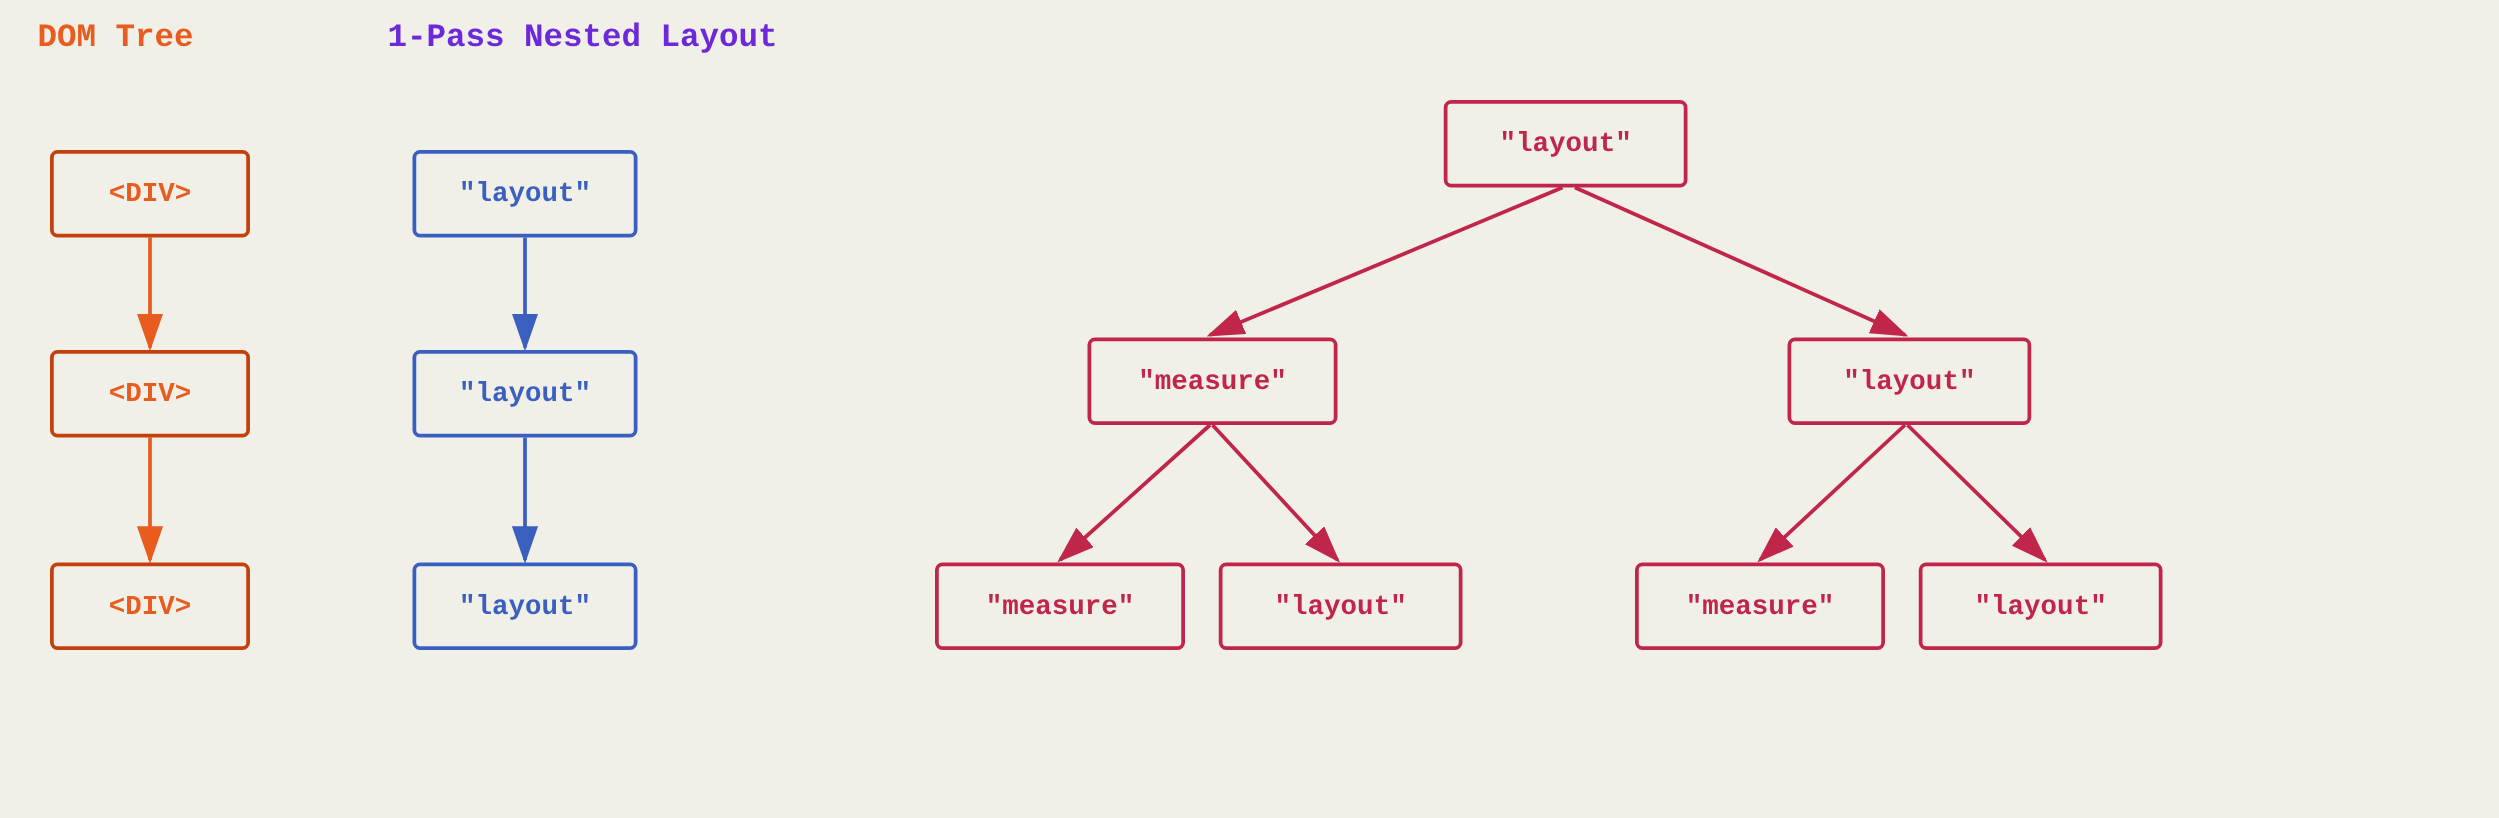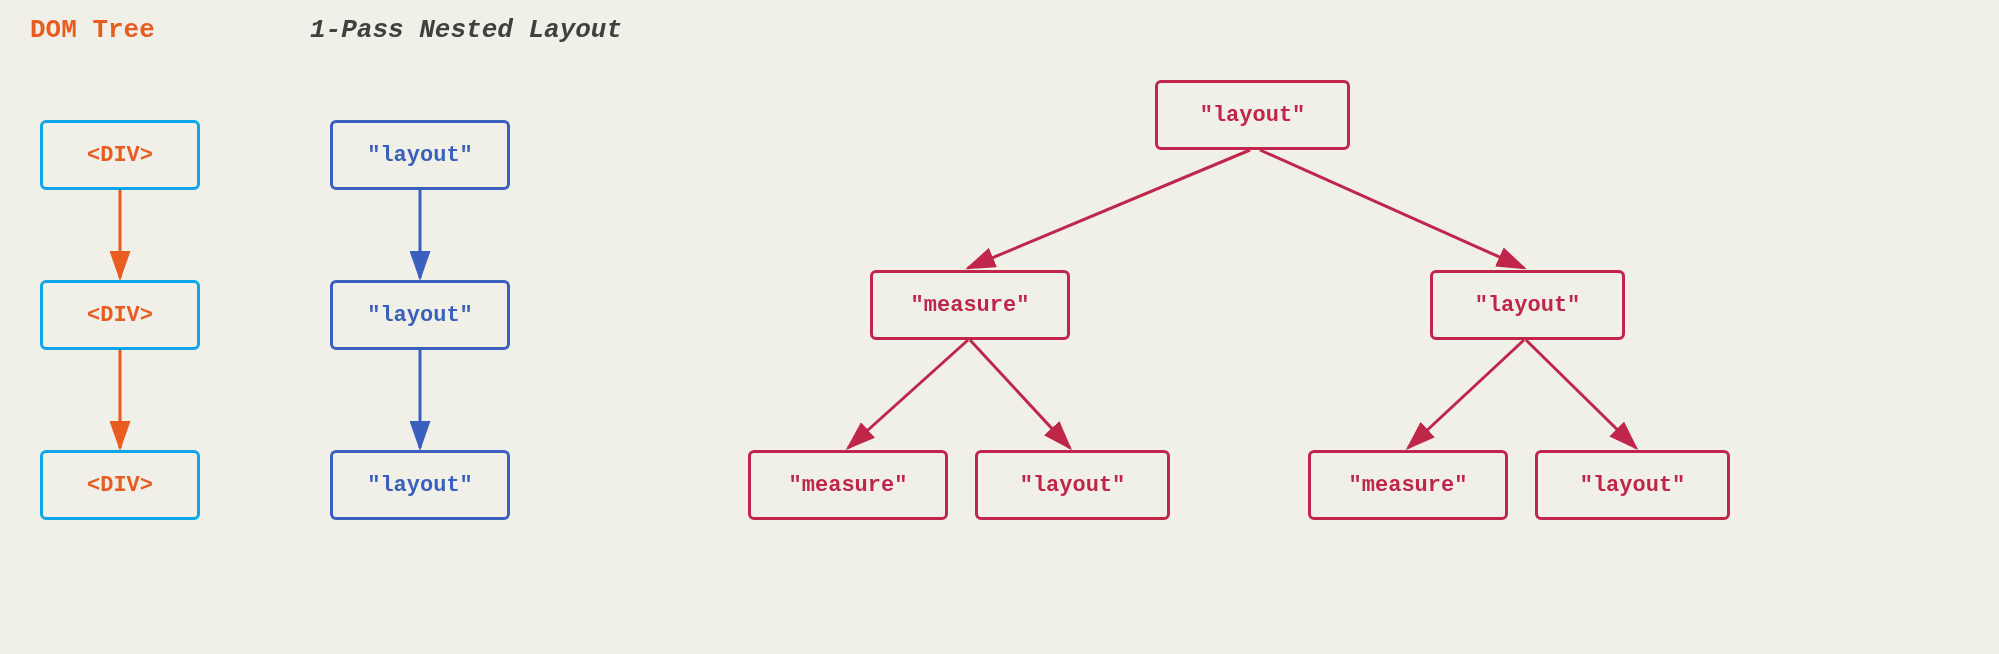--- a/index.html
+++ b/index.html
@@ -21,7 +21,7 @@
     }
 
     .section-dom { color: #e85c20; }
-    .section-1pass { color: #404040; font-style: italic; }
+    .section-1pass { color: #6d28d9; }
     .section-2pass { color: #c0254a; }
 
     

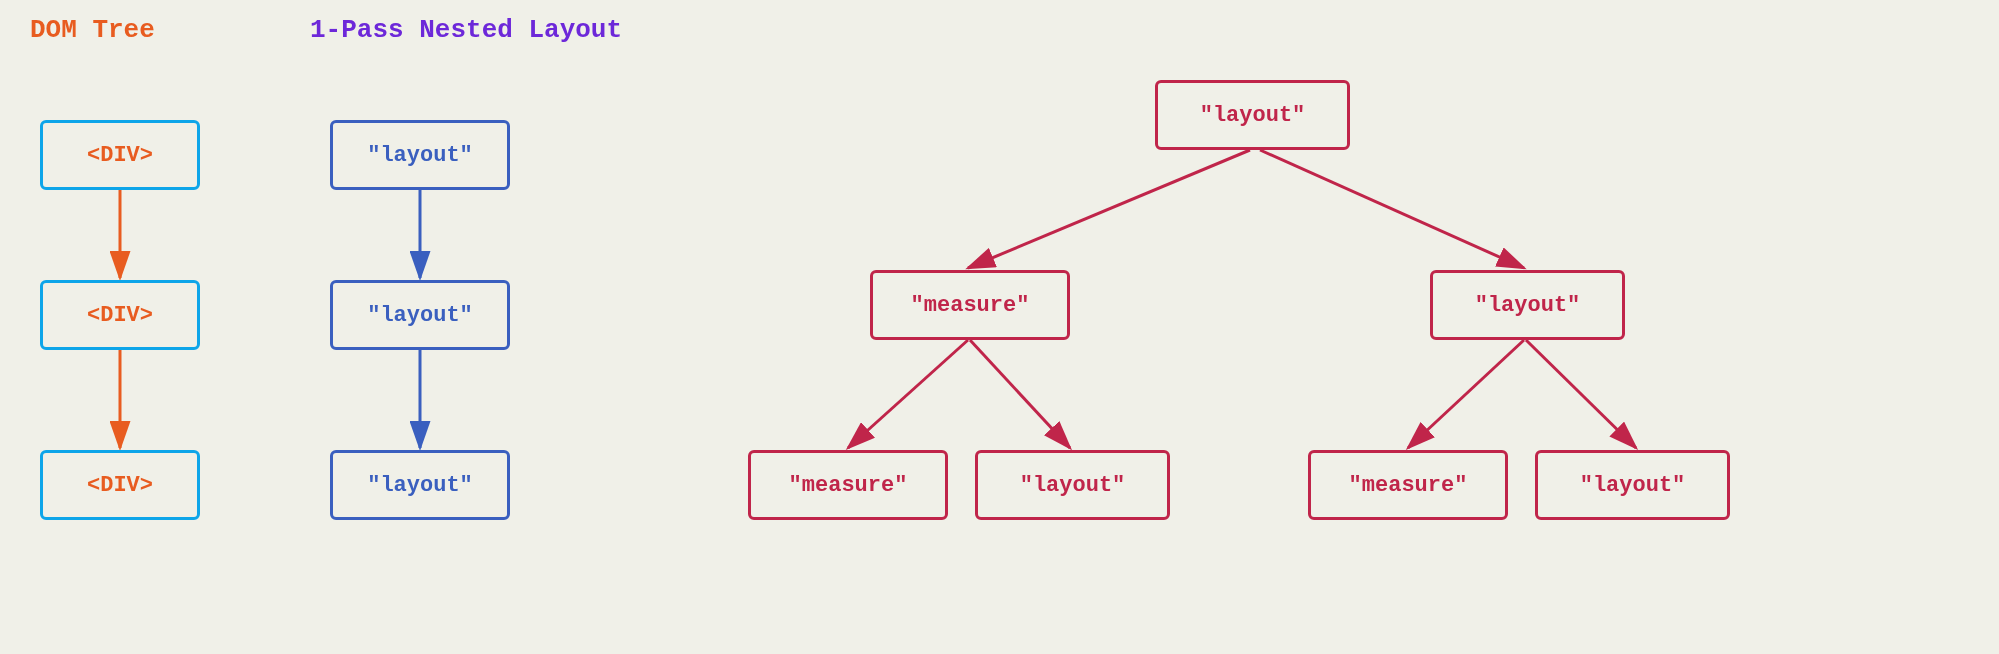--- a/index.html
+++ b/index.html
@@ -38,7 +38,7 @@
     }
 
     .node-orange {
-      border: 3px solid #0ea5e9;
+      border: 3px solid #c2410c;
       color: #e85c20;
       justify-content: center;
     }

